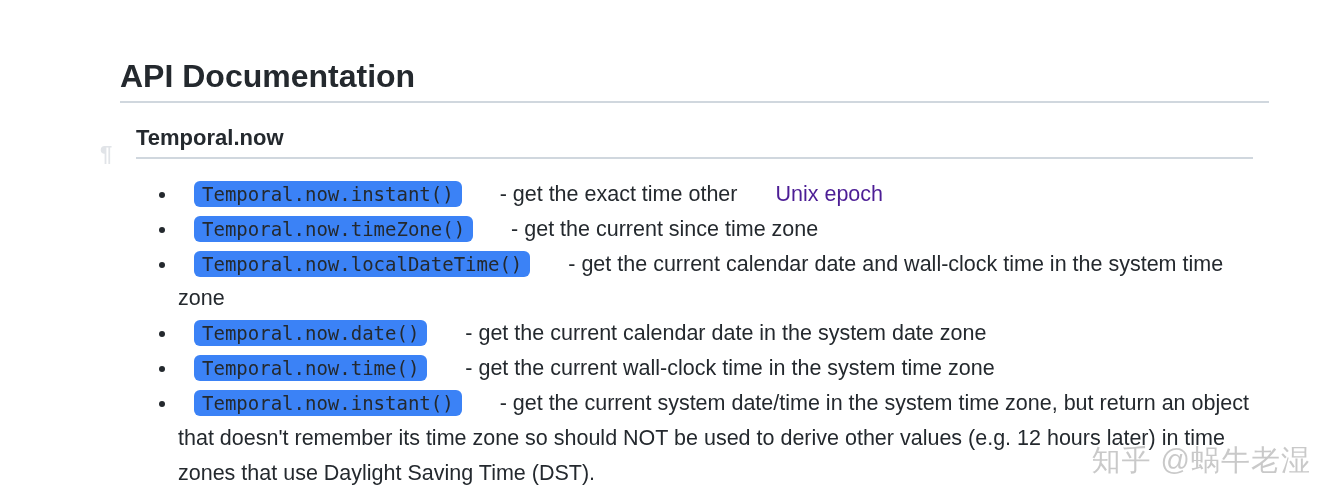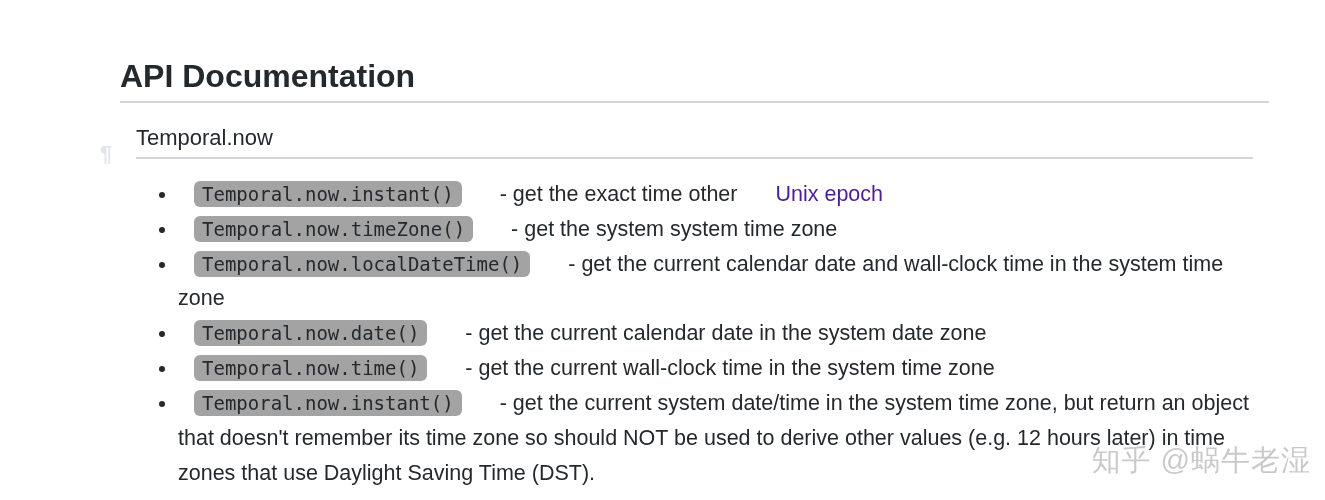--- a/index.html
+++ b/index.html
@@ -33,7 +33,7 @@
     }
     .h2 {
       font-size: 22px;
-      font-weight: 400;
+      font-weight: 700;
       padding-bottom: 6px;
       border-bottom: 2px solid #d0d7de;
       margin-bottom: 18px;

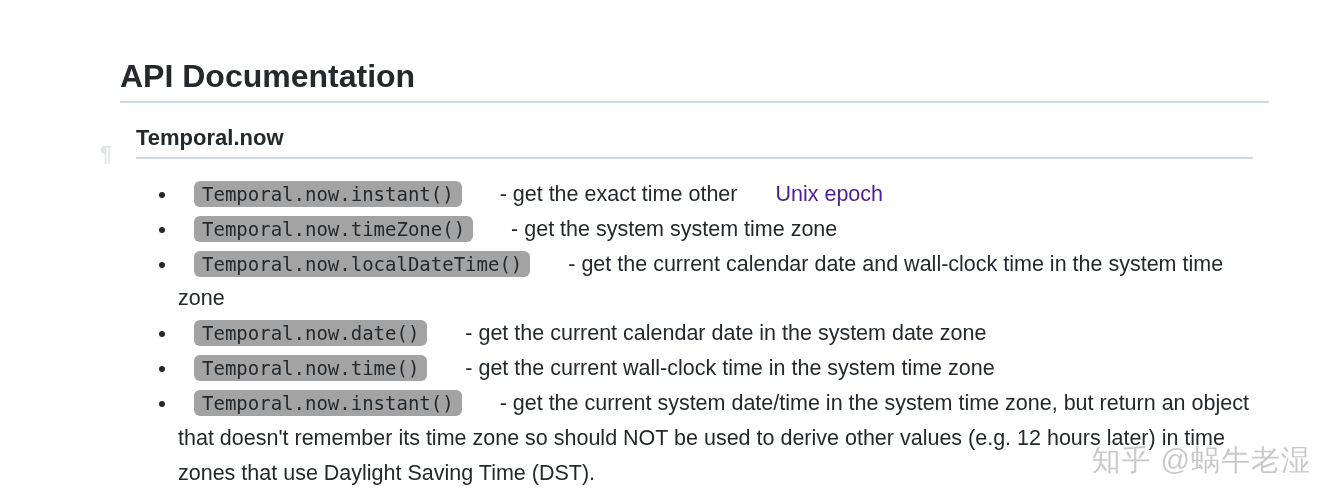--- a/index.html
+++ b/index.html
@@ -48,7 +48,7 @@
     ul.api-list li { margin: 0; }
     code {
       font-family: ui-monospace, SFMono-Regular, "SF Mono", Menlo, Consolas, monospace;
-      background: #a3a3a3;
+      background: #3b82f6;
       border-radius: 6px;
       padding: 2px 8px;
       font-size: 19px;

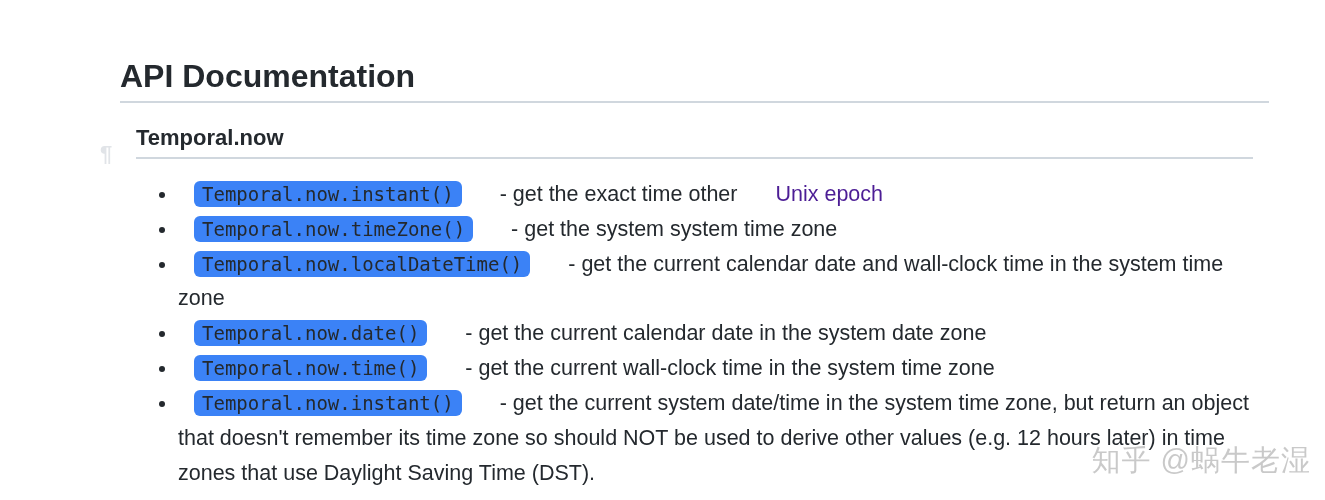--- a/index.html
+++ b/index.html
@@ -80,7 +80,7 @@
     <code>Temporal.now.instant()</code><span> - get the exact time other </span><a class="link" href="#">Unix epoch</a><span></span>
   </li>
   <li>
-    <code>Temporal.now.timeZone()</code><span> - get the system system time zone</span>
+    <code>Temporal.now.timeZone()</code><span> - get the current since time zone</span>
   </li>
   <li>
     <code>Temporal.now.localDateTime()</code><span> - get the current calendar date and wall-clock time in the system time zone</span>

